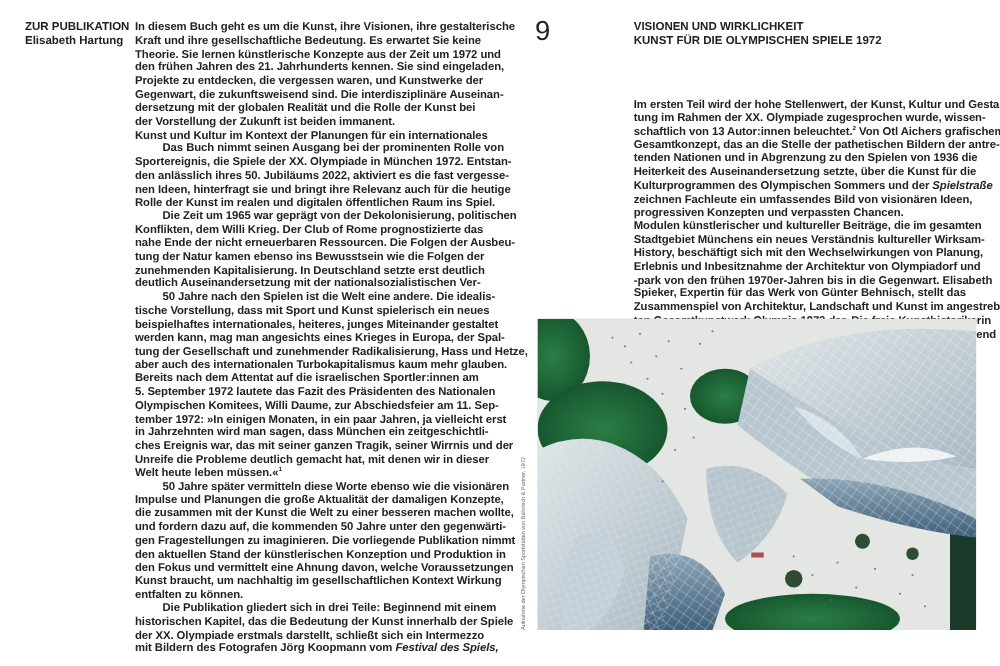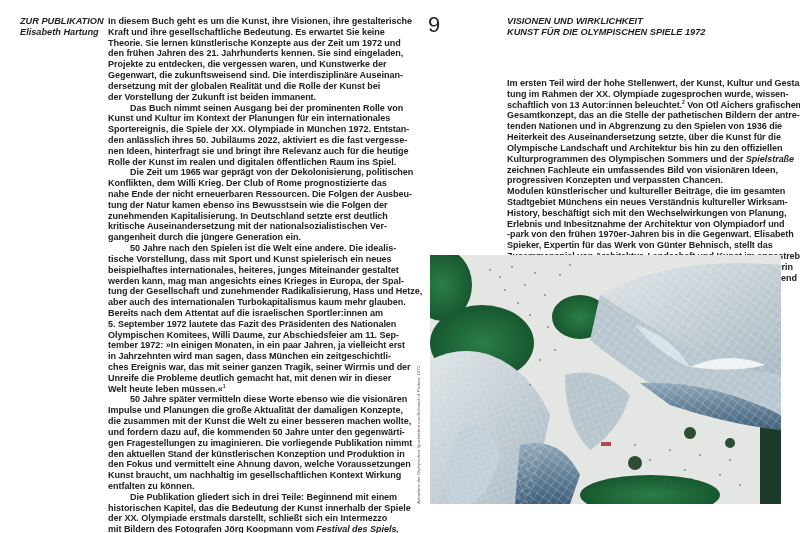--- a/index.html
+++ b/index.html
@@ -18,7 +18,7 @@
     position: absolute; left: 20px; top: 16px;
     font-size: 9.2px; line-height: 10.8px; font-weight: bold;
   }
-  .section-label div { white-space: nowrap; font-style: italic; }
+  .section-label div { white-space: nowrap; }
 
   .body-col {
     position: absolute;

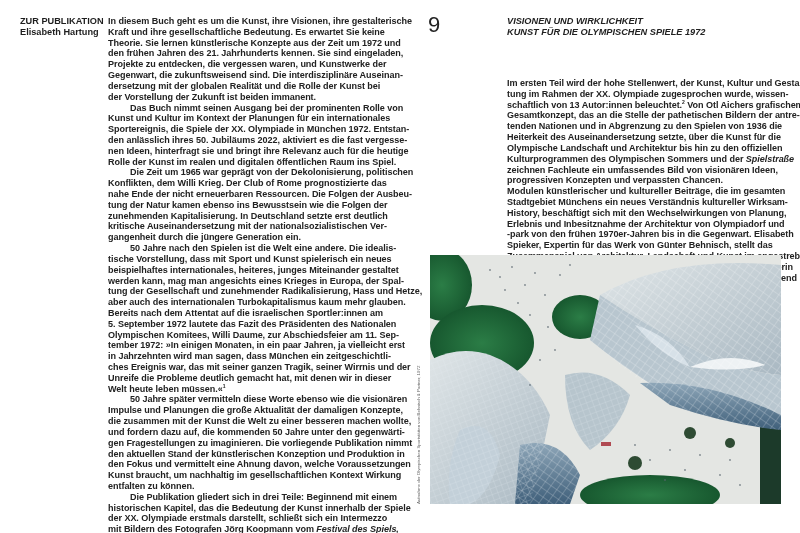--- a/index.html
+++ b/index.html
@@ -43,7 +43,7 @@
     position: absolute; left: 107px; top: 16px;
     font-size: 9.2px; line-height: 11px; font-weight: bold; color: #222;
   }
-  .chapter-head div { white-space: nowrap; font-style: italic; }
+  .chapter-head div { white-space: nowrap; }
 
   .photo {
     position: absolute; left: 30px; top: 255px; width: 351px; height: 249px;

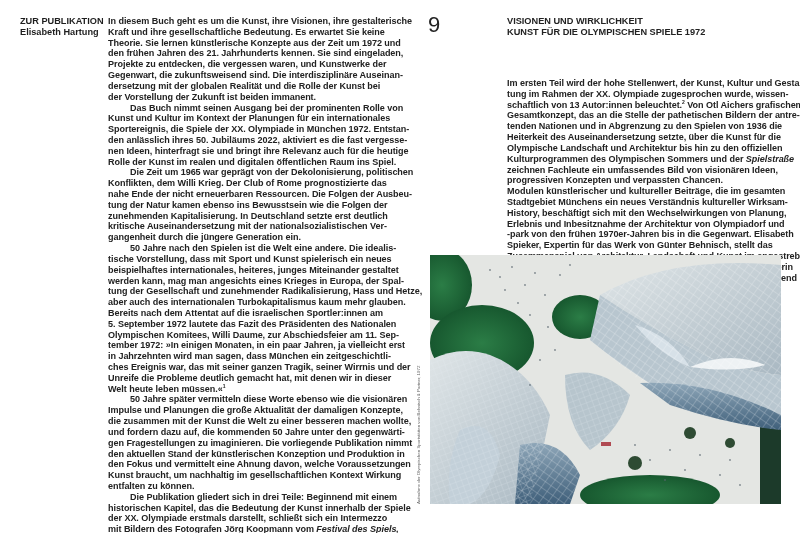--- a/index.html
+++ b/index.html
@@ -76,8 +76,8 @@
       <span class="ln">Gegenwart, die zukunftsweisend sind. Die interdisziplinäre Auseinan-</span>
       <span class="ln">dersetzung mit der globalen Realität und die Rolle der Kunst bei</span>
       <span class="ln">der Vorstellung der Zukunft ist beiden immanent.</span>
+      <span class="ln">Kunst und Kultur im Kontext der Planungen für ein internationales</span>
       <span class="ln ind">Das Buch nimmt seinen Ausgang bei der prominenten Rolle von</span>
-      <span class="ln">Kunst und Kultur im Kontext der Planungen für ein internationales</span>
       <span class="ln">Sportereignis, die Spiele der XX. Olympiade in München 1972. Entstan-</span>
       <span class="ln">den anlässlich ihres 50. Jubiläums 2022, aktiviert es die fast vergesse-</span>
       <span class="ln">nen Ideen, hinterfragt sie und bringt ihre Relevanz auch für die heutige</span>

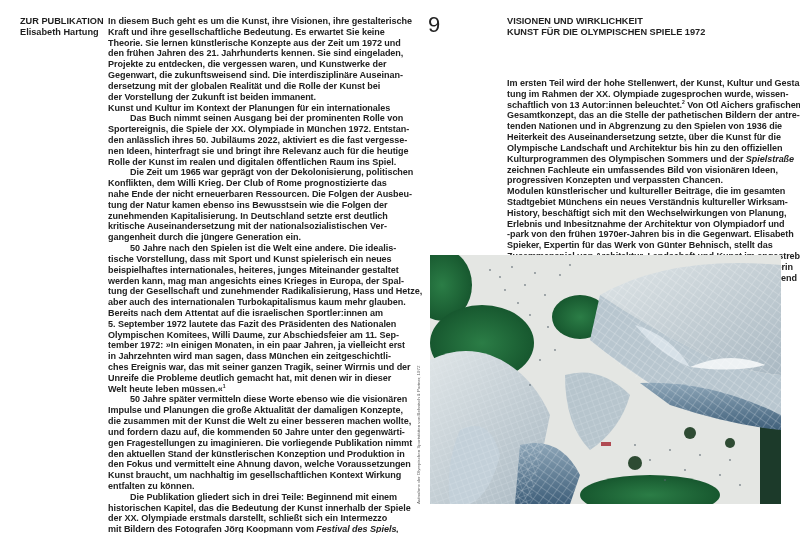--- a/index.html
+++ b/index.html
@@ -132,7 +132,6 @@
       <span class="ln">Gesamtkonzept, das an die Stelle der pathetischen Bildern der antre-</span>
       <span class="ln">tenden Nationen und in Abgrenzung zu den Spielen von 1936 die</span>
       <span class="ln">Heiterkeit des Auseinandersetzung setzte, über die Kunst für die</span>
-      <span class="ln">Olympische Landschaft und Architektur bis hin zu den offiziellen</span>
       <span class="ln">Kulturprogrammen des Olympischen Sommers und der <em>Spielstraße</em></span>
       <span class="ln">zeichnen Fachleute ein umfassendes Bild von visionären Ideen,</span>
       <span class="ln">progressiven Konzepten und verpassten Chancen.</span>

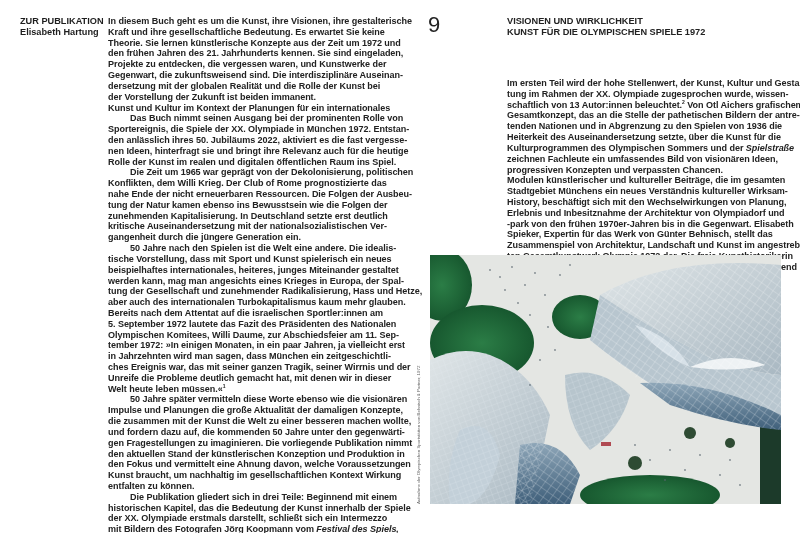--- a/index.html
+++ b/index.html
@@ -87,7 +87,7 @@
       <span class="ln">nahe Ende der nicht erneuerbaren Ressourcen. Die Folgen der Ausbeu-</span>
       <span class="ln">tung der Natur kamen ebenso ins Bewusstsein wie die Folgen der</span>
       <span class="ln">zunehmenden Kapitalisierung. In Deutschland setzte erst deutlich</span>
-      <span class="ln">kritische Auseinandersetzung mit der nationalsozialistischen Ver-</span>
+      <span class="ln">deutlich Auseinandersetzung mit der nationalsozialistischen Ver-</span>
       <span class="ln">gangenheit durch die jüngere Generation ein.</span>
       <span class="ln ind">50 Jahre nach den Spielen ist die Welt eine andere. Die idealis-</span>
       <span class="ln">tische Vorstellung, dass mit Sport und Kunst spielerisch ein neues</span>

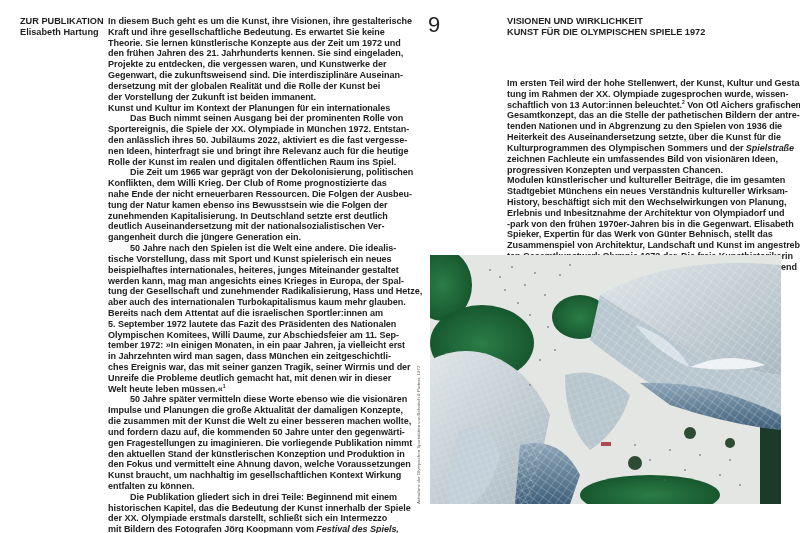--- a/index.html
+++ b/index.html
@@ -88,7 +88,6 @@
       <span class="ln">tung der Natur kamen ebenso ins Bewusstsein wie die Folgen der</span>
       <span class="ln">zunehmenden Kapitalisierung. In Deutschland setzte erst deutlich</span>
       <span class="ln">deutlich Auseinandersetzung mit der nationalsozialistischen Ver-</span>
-      <span class="ln">gangenheit durch die jüngere Generation ein.</span>
       <span class="ln ind">50 Jahre nach den Spielen ist die Welt eine andere. Die idealis-</span>
       <span class="ln">tische Vorstellung, dass mit Sport und Kunst spielerisch ein neues</span>
       <span class="ln">beispielhaftes internationales, heiteres, junges Miteinander gestaltet</span>

